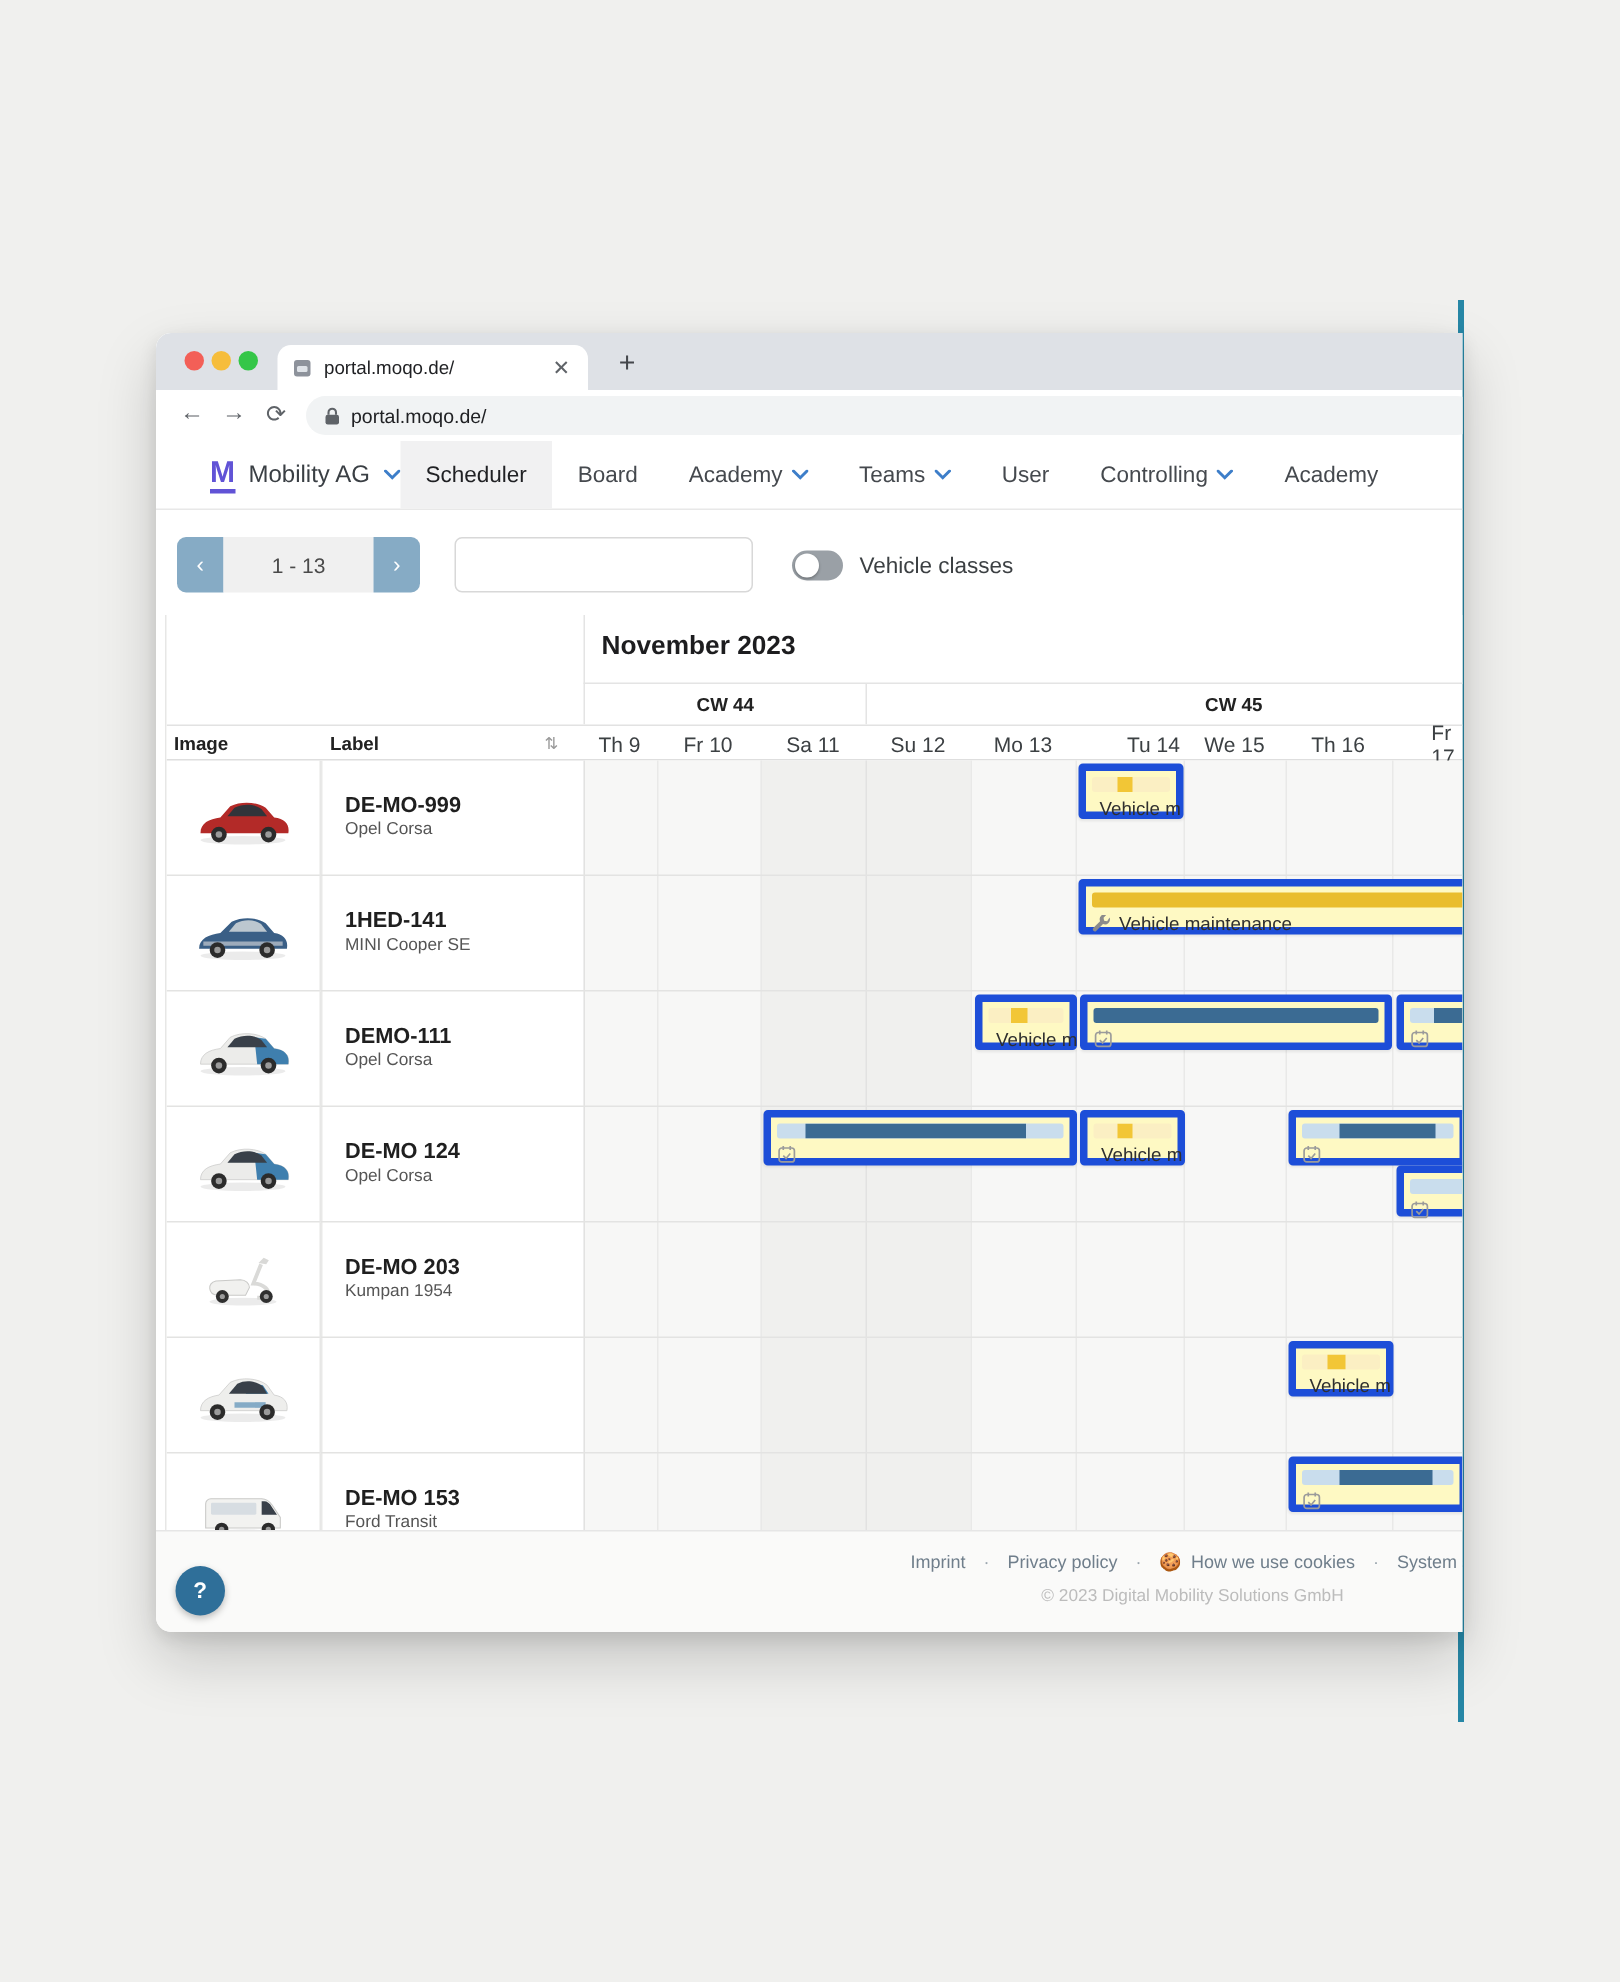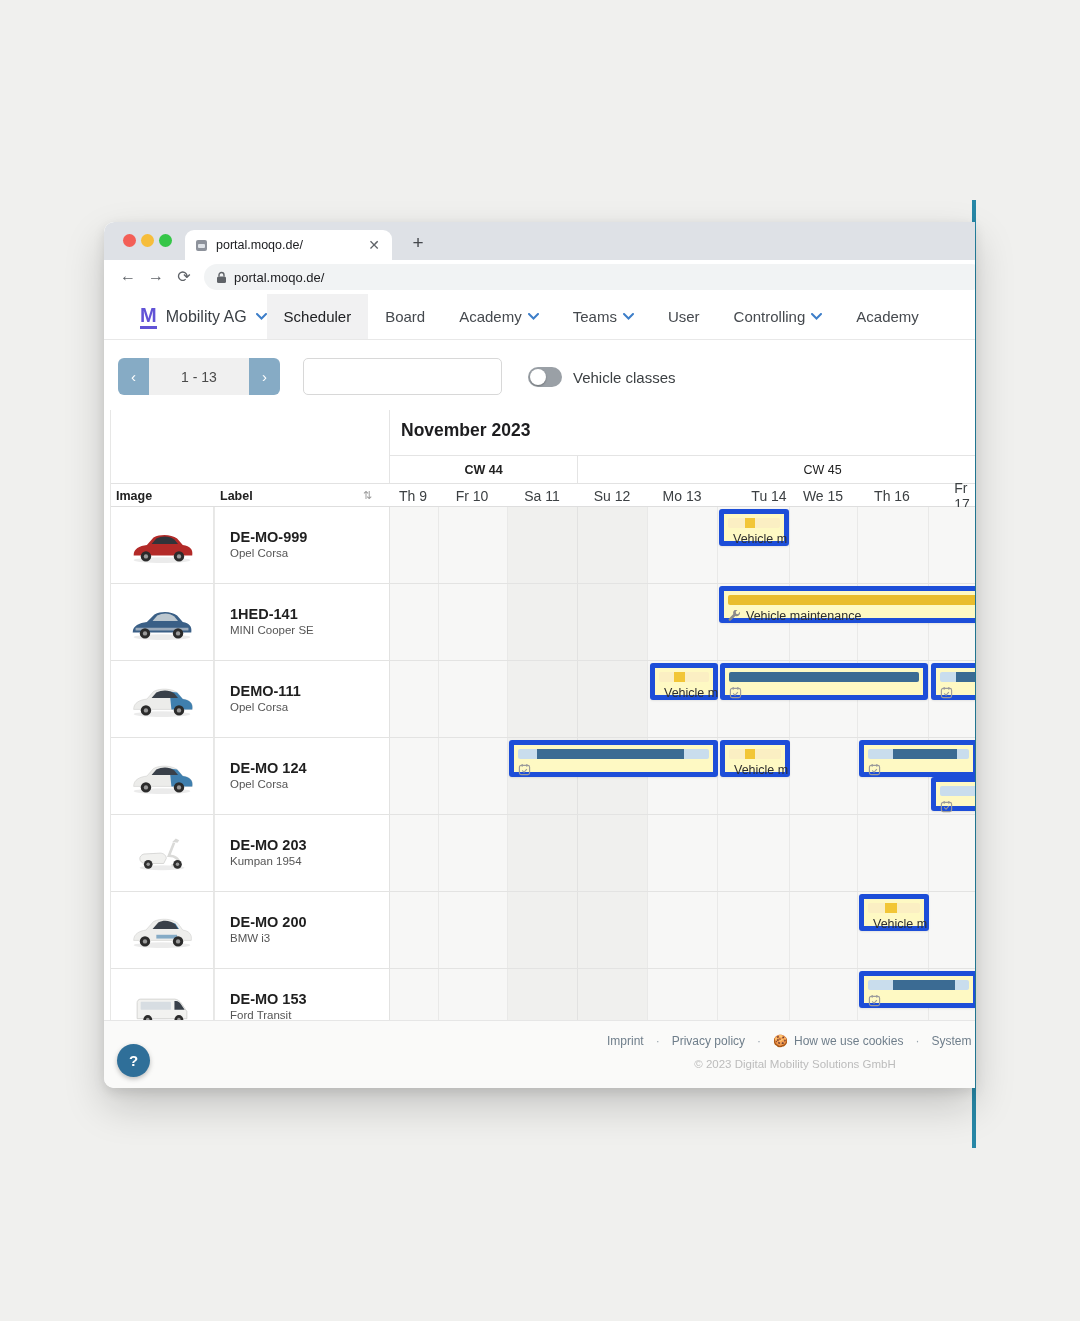--- a/index.html
+++ b/index.html
@@ -62,7 +62,7 @@
   .month-title { position:absolute; left:11px; top:10px; font-size:17.5px; font-weight:bold; color:#1d1d1f; }
   .cw-row { position:absolute; left:0; top:46px; width:100%; height:27px; }
   .cw44 { position:absolute; left:278px; top:0; width:188px; height:27px; border-left:1px solid #e4e4e4; display:flex; align-items:center; justify-content:center; font-size:12.5px; font-weight:bold; color:#222; }
-  .cw45 { position:absolute; left:466px; top:0; width:490px; height:27px; border-left:1px solid #e4e4e4; display:flex; align-items:center; justify-content:center; font-size:12.5px; font-weight:normal; color:#222; }
+  .cw45 { position:absolute; left:466px; top:0; width:490px; height:27px; border-left:1px solid #e4e4e4; display:flex; align-items:center; justify-content:center; font-size:12.5px; font-weight:bold; color:#222; }
   .dayhdr { position:absolute; left:0; top:73px; width:100%; height:24px; border-top:1px solid #e2e2e2; border-bottom:1px solid #dedede; background:#fff; }
   .colhdr { position:absolute; top:0; height:24px; display:flex; align-items:center; font-size:12.5px; font-weight:bold; color:#222; }
   .daylab { position:absolute; top:0; height:24px; display:flex; align-items:center; font-size:14px; color:#3c4043; transform:translateX(-50%); }

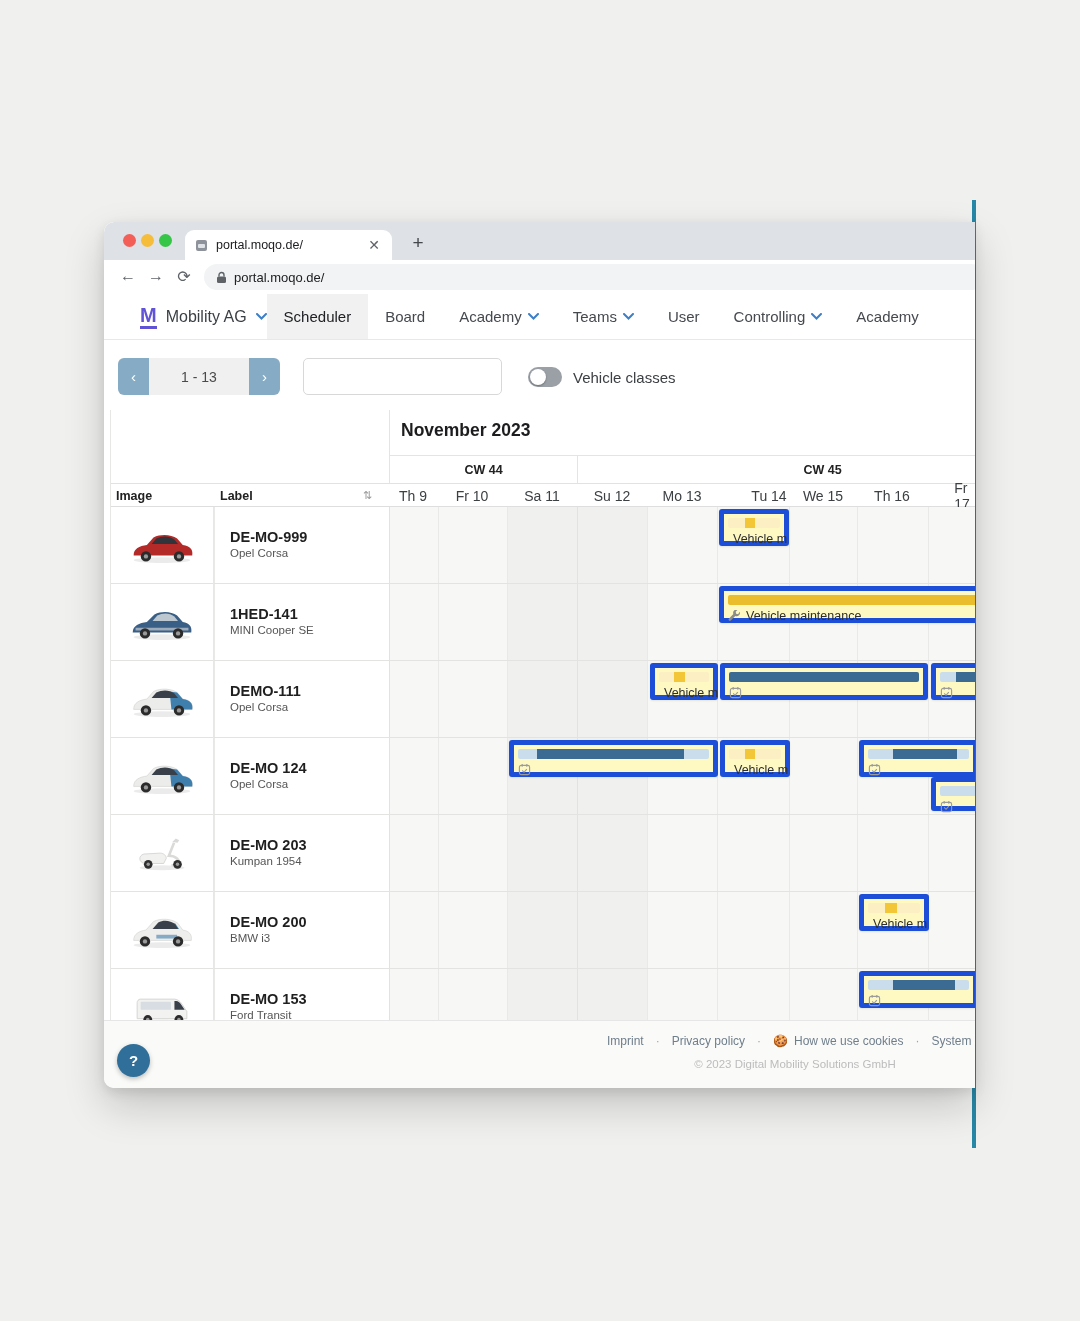--- a/index.html
+++ b/index.html
@@ -448,10 +448,6 @@
               <circle cx="53" cy="33" r="2.3" fill="#9a9a9a"></circle>
           </svg>
         </div>
-        <div class="labcell">
-          <div class="veh-label">DE-MO 200</div>
-          <div class="veh-model">BMW i3</div>
-        </div>
         <div class="card" style="left:748px;top:2px;width:70px;">
           <div class="strip y-light">
               <div class="seg y-dark" style="left:33%;width:22%;"></div>

